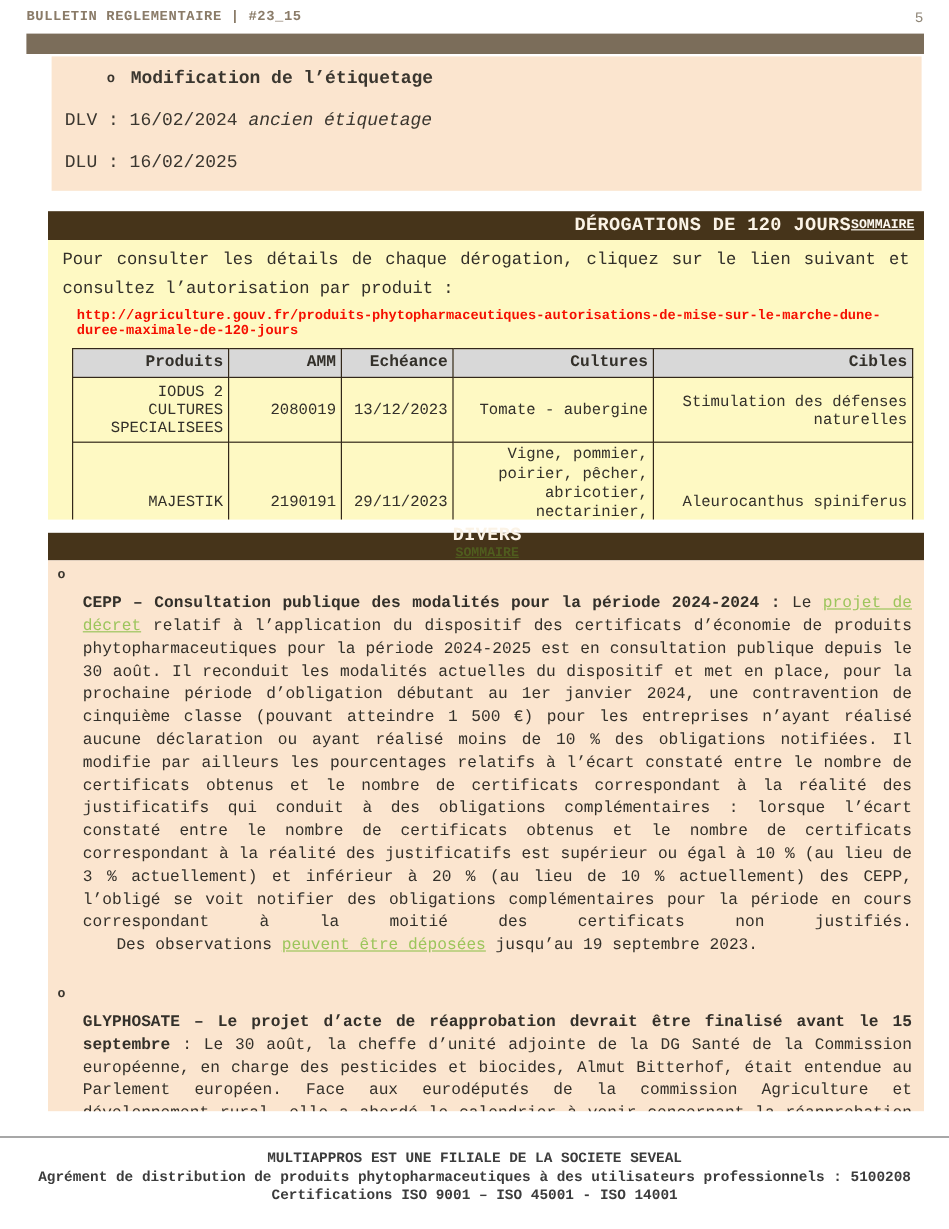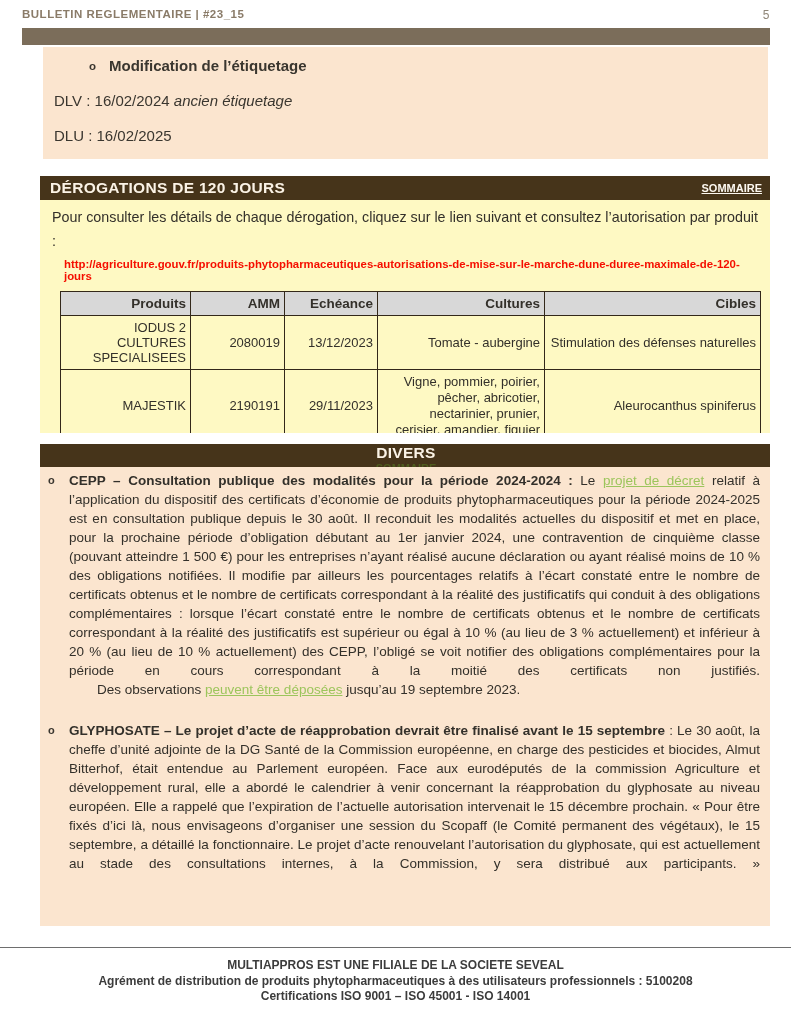--- a/index.html
+++ b/index.html
@@ -6,7 +6,7 @@
   html,body { background:#ffffff; }
   .page {
     position:relative; width:791px; height:1024px; background:#ffffff;
-    font-family:Liberation Sans, sans-serif; color:#3a362f; overflow:hidden;
+    font-family:Liberation Mono, monospace; color:#3a362f; overflow:hidden;
   }
   
   .top-header {

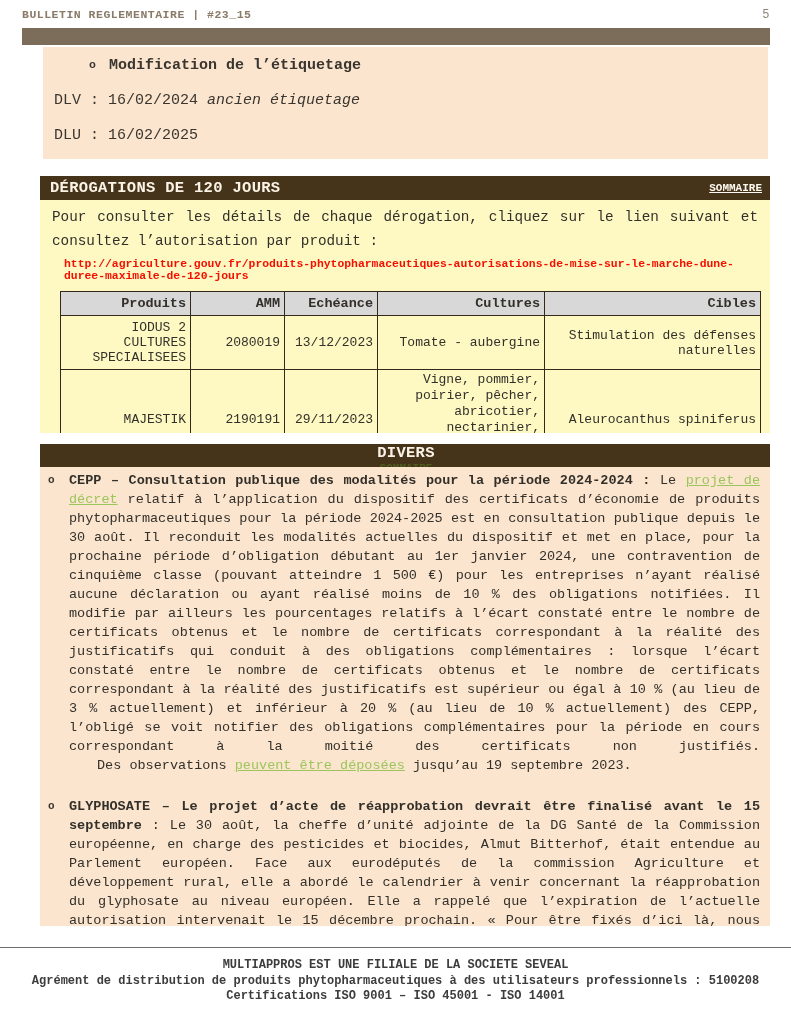--- a/index.html
+++ b/index.html
@@ -31,7 +31,7 @@
   
   .sec-bar {
     position:absolute; left:40px; width:730px; height:24px; background:#46341a;
-    display:flex; justify-content:space-between; align-items:center; padding:0 8px 0 10px;
+    display:flex; justify-content:flex-end; align-items:center; padding:0 8px 0 10px;
   }
   .sec-title { color:#fbf3e6; font-weight:bold; font-size:15.5px; letter-spacing:.3px; }
   .sommaire { font-size:11px; font-weight:bold; text-decoration:underline; cursor:pointer; }

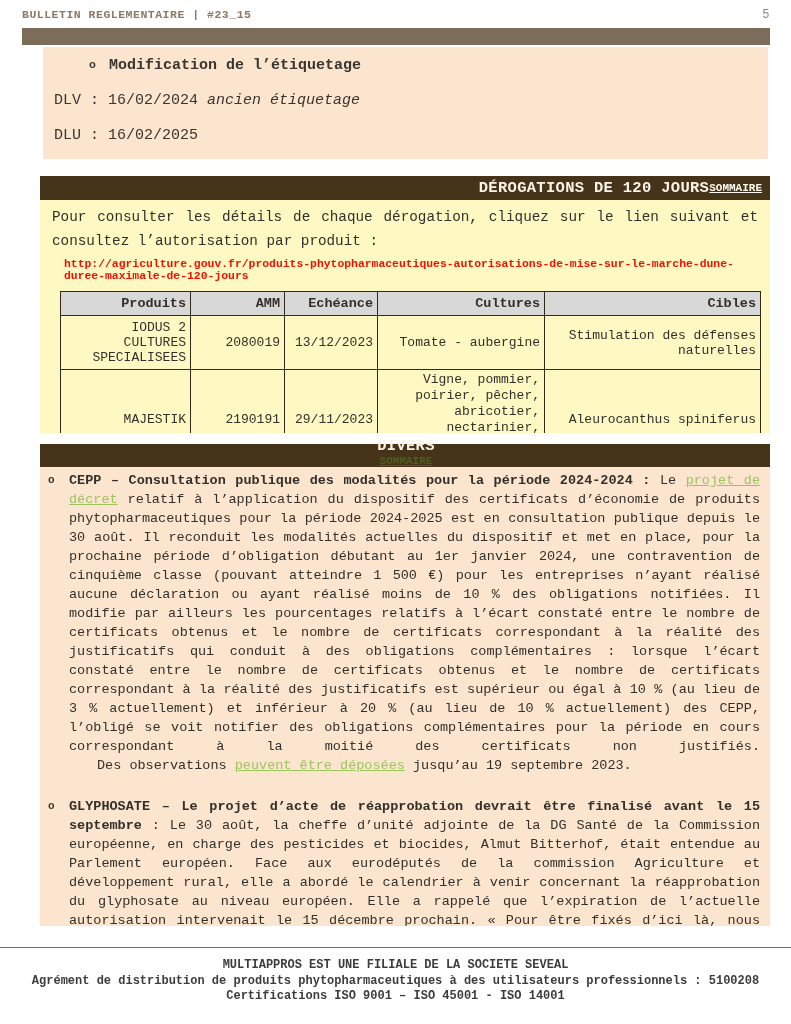--- a/index.html
+++ b/index.html
@@ -71,7 +71,7 @@
   .li + .li { margin-top:22px; }
   .li .bullet { flex:none; width:11px; font-size:11px; font-weight:bold; padding-top:3px; }
   .li .content { flex:1; font-size:13.5px; line-height:19px; color:#33302a; }
-  .para-just { text-align:justify; text-align-last:justify; }
+  .para-just { text-align:justify; text-align-last:justify;margin-top:23px; }
   .obs-line { text-align:left;margin-left:28px; }
   .green-link { color:#9cc55c; text-decoration:underline; cursor:pointer; }
   .lead { font-weight:bold; }

